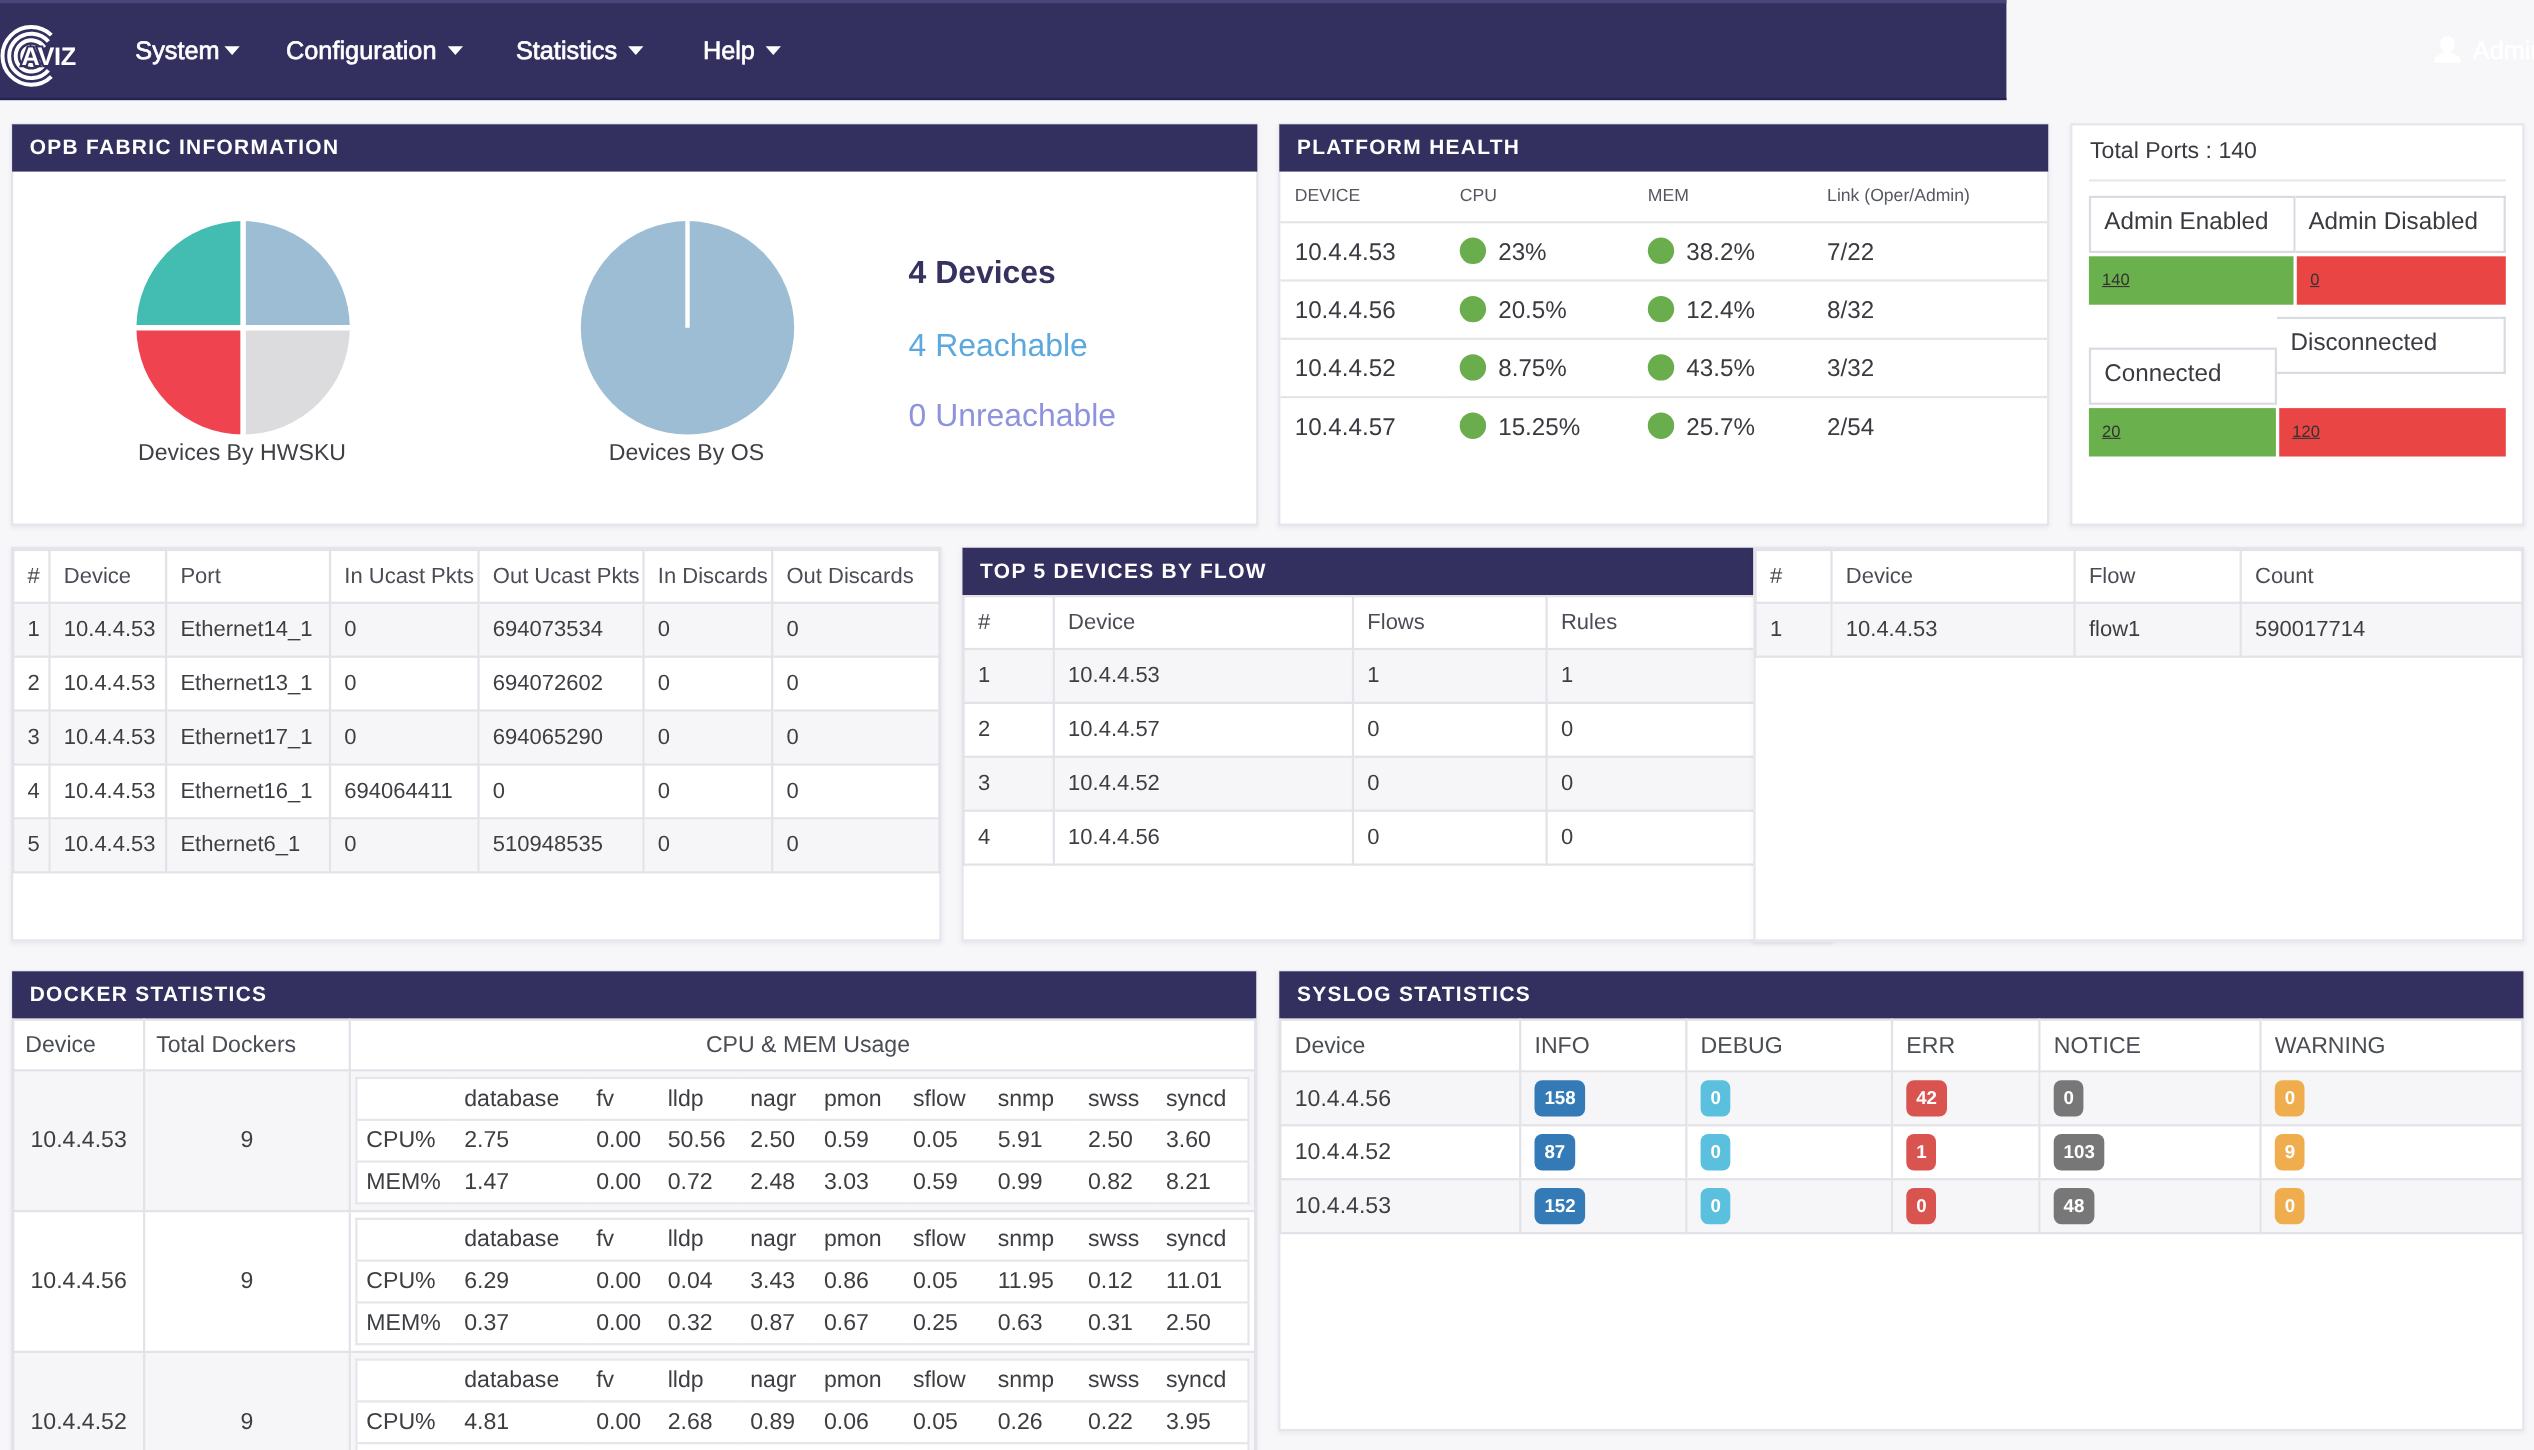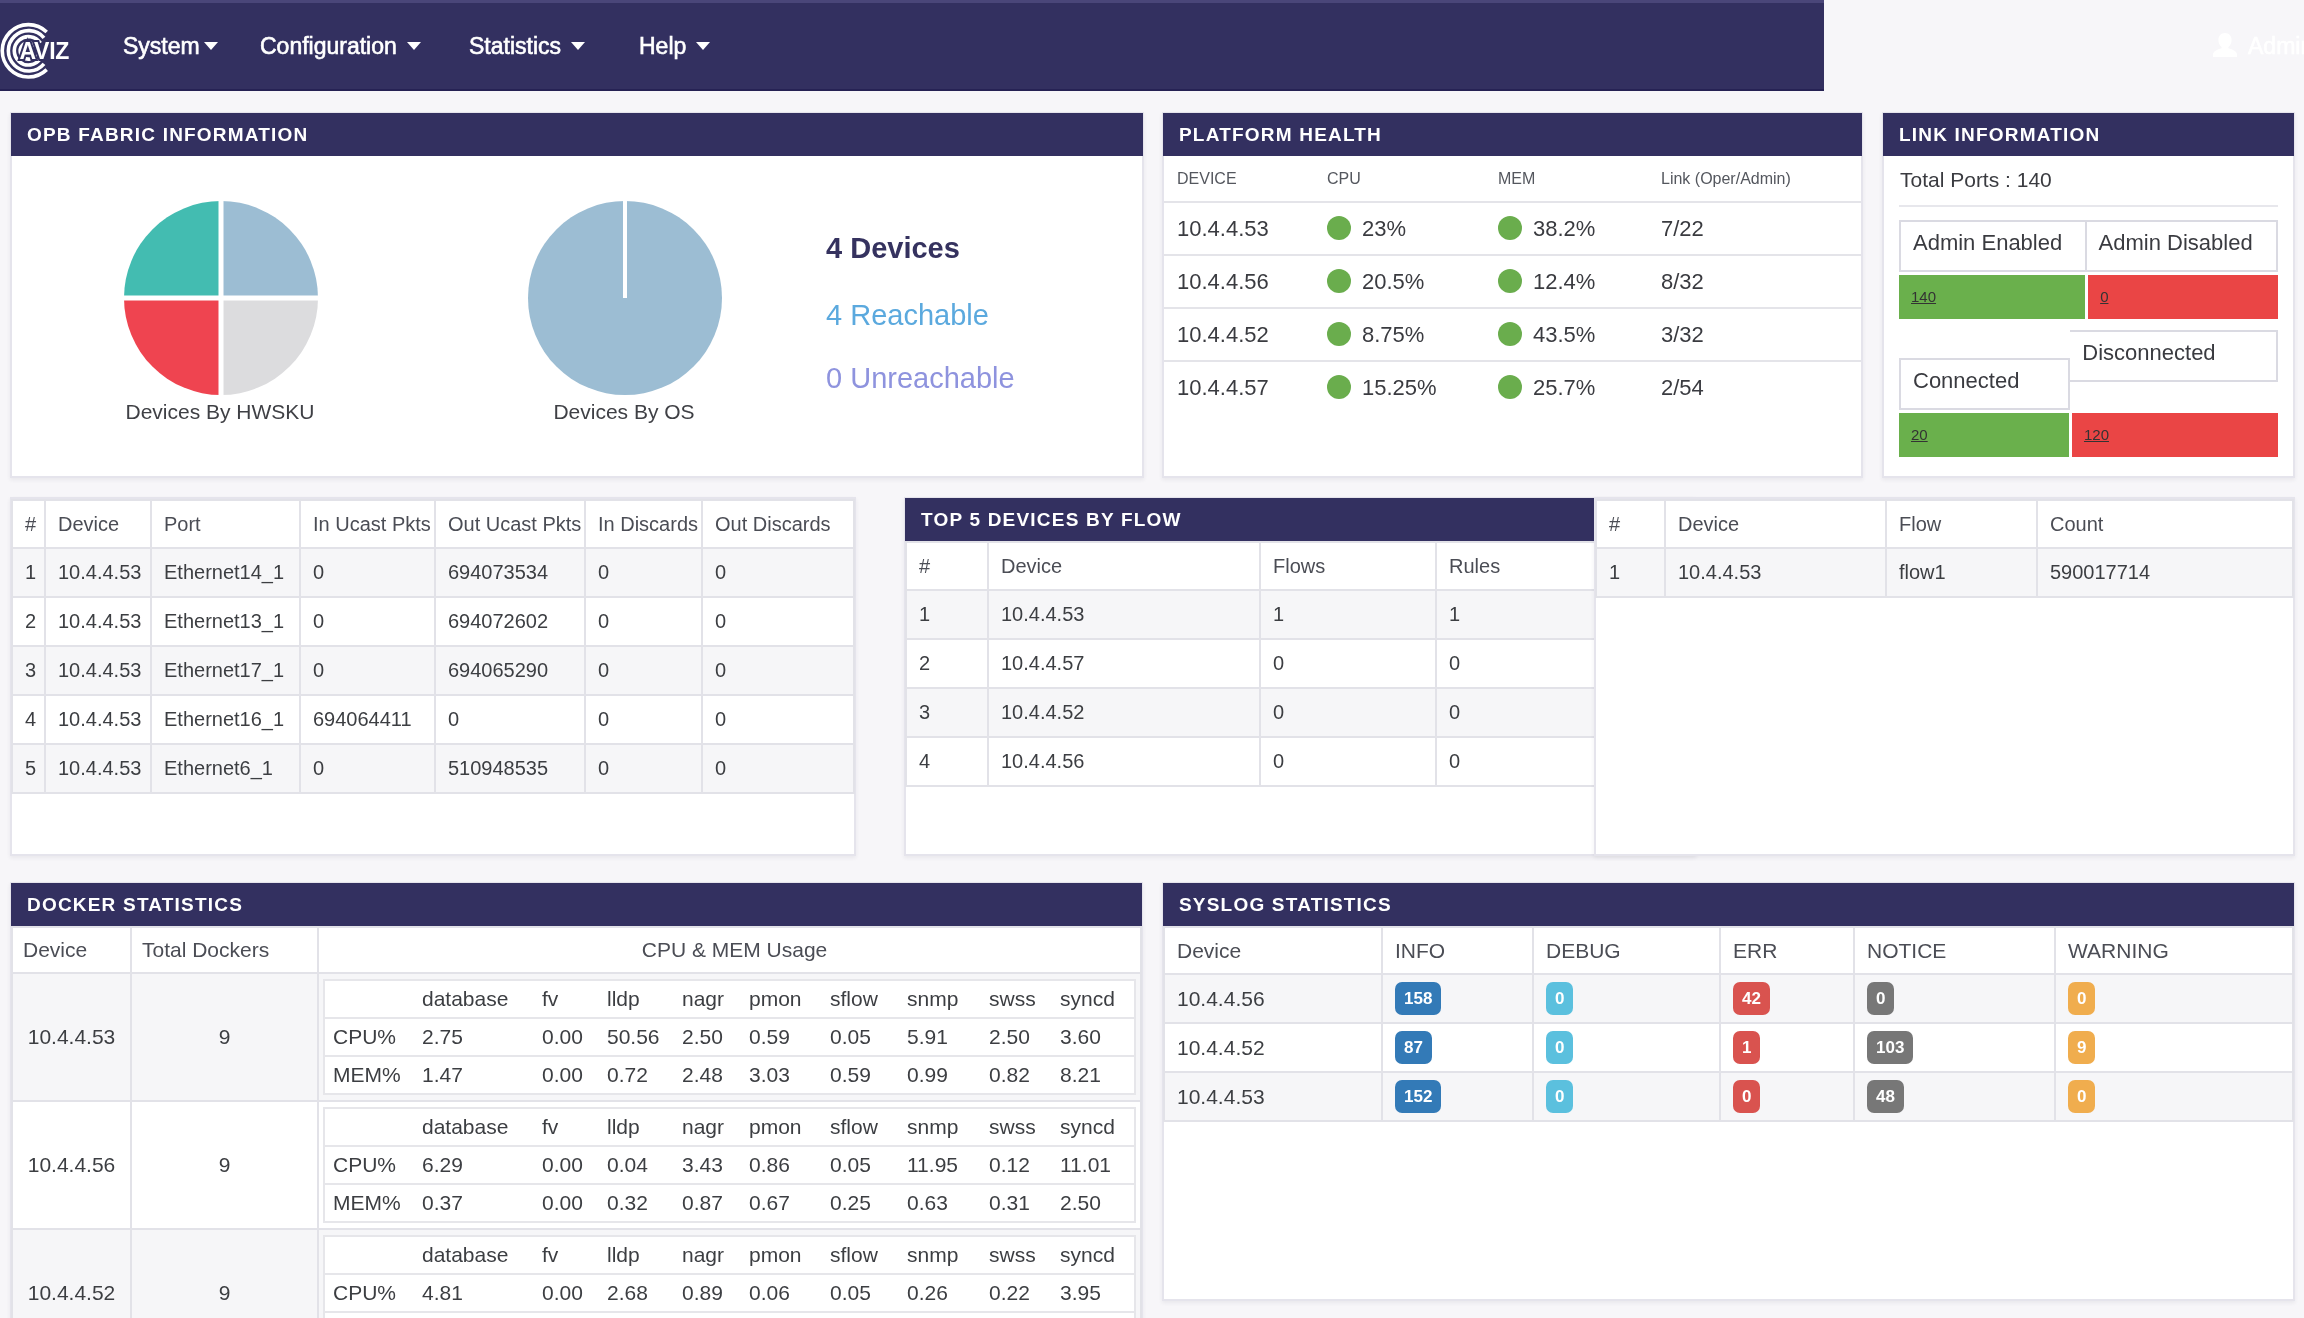--- a/index.html
+++ b/index.html
@@ -147,7 +147,6 @@
 </div>
 
 <div class="card" style="left:1882px; top:112px; width:413px; height:366px;">
-  <div class="chead">LINK INFORMATION</div>
   <div style="padding:0 15px;">
     <div style="font-size:21px; color:#3a3b40; padding:12px 0 13px 1px;">Total Ports : 140</div>
     <div style="border-top:2px solid #e7e7ec; margin-bottom:13px;"></div>

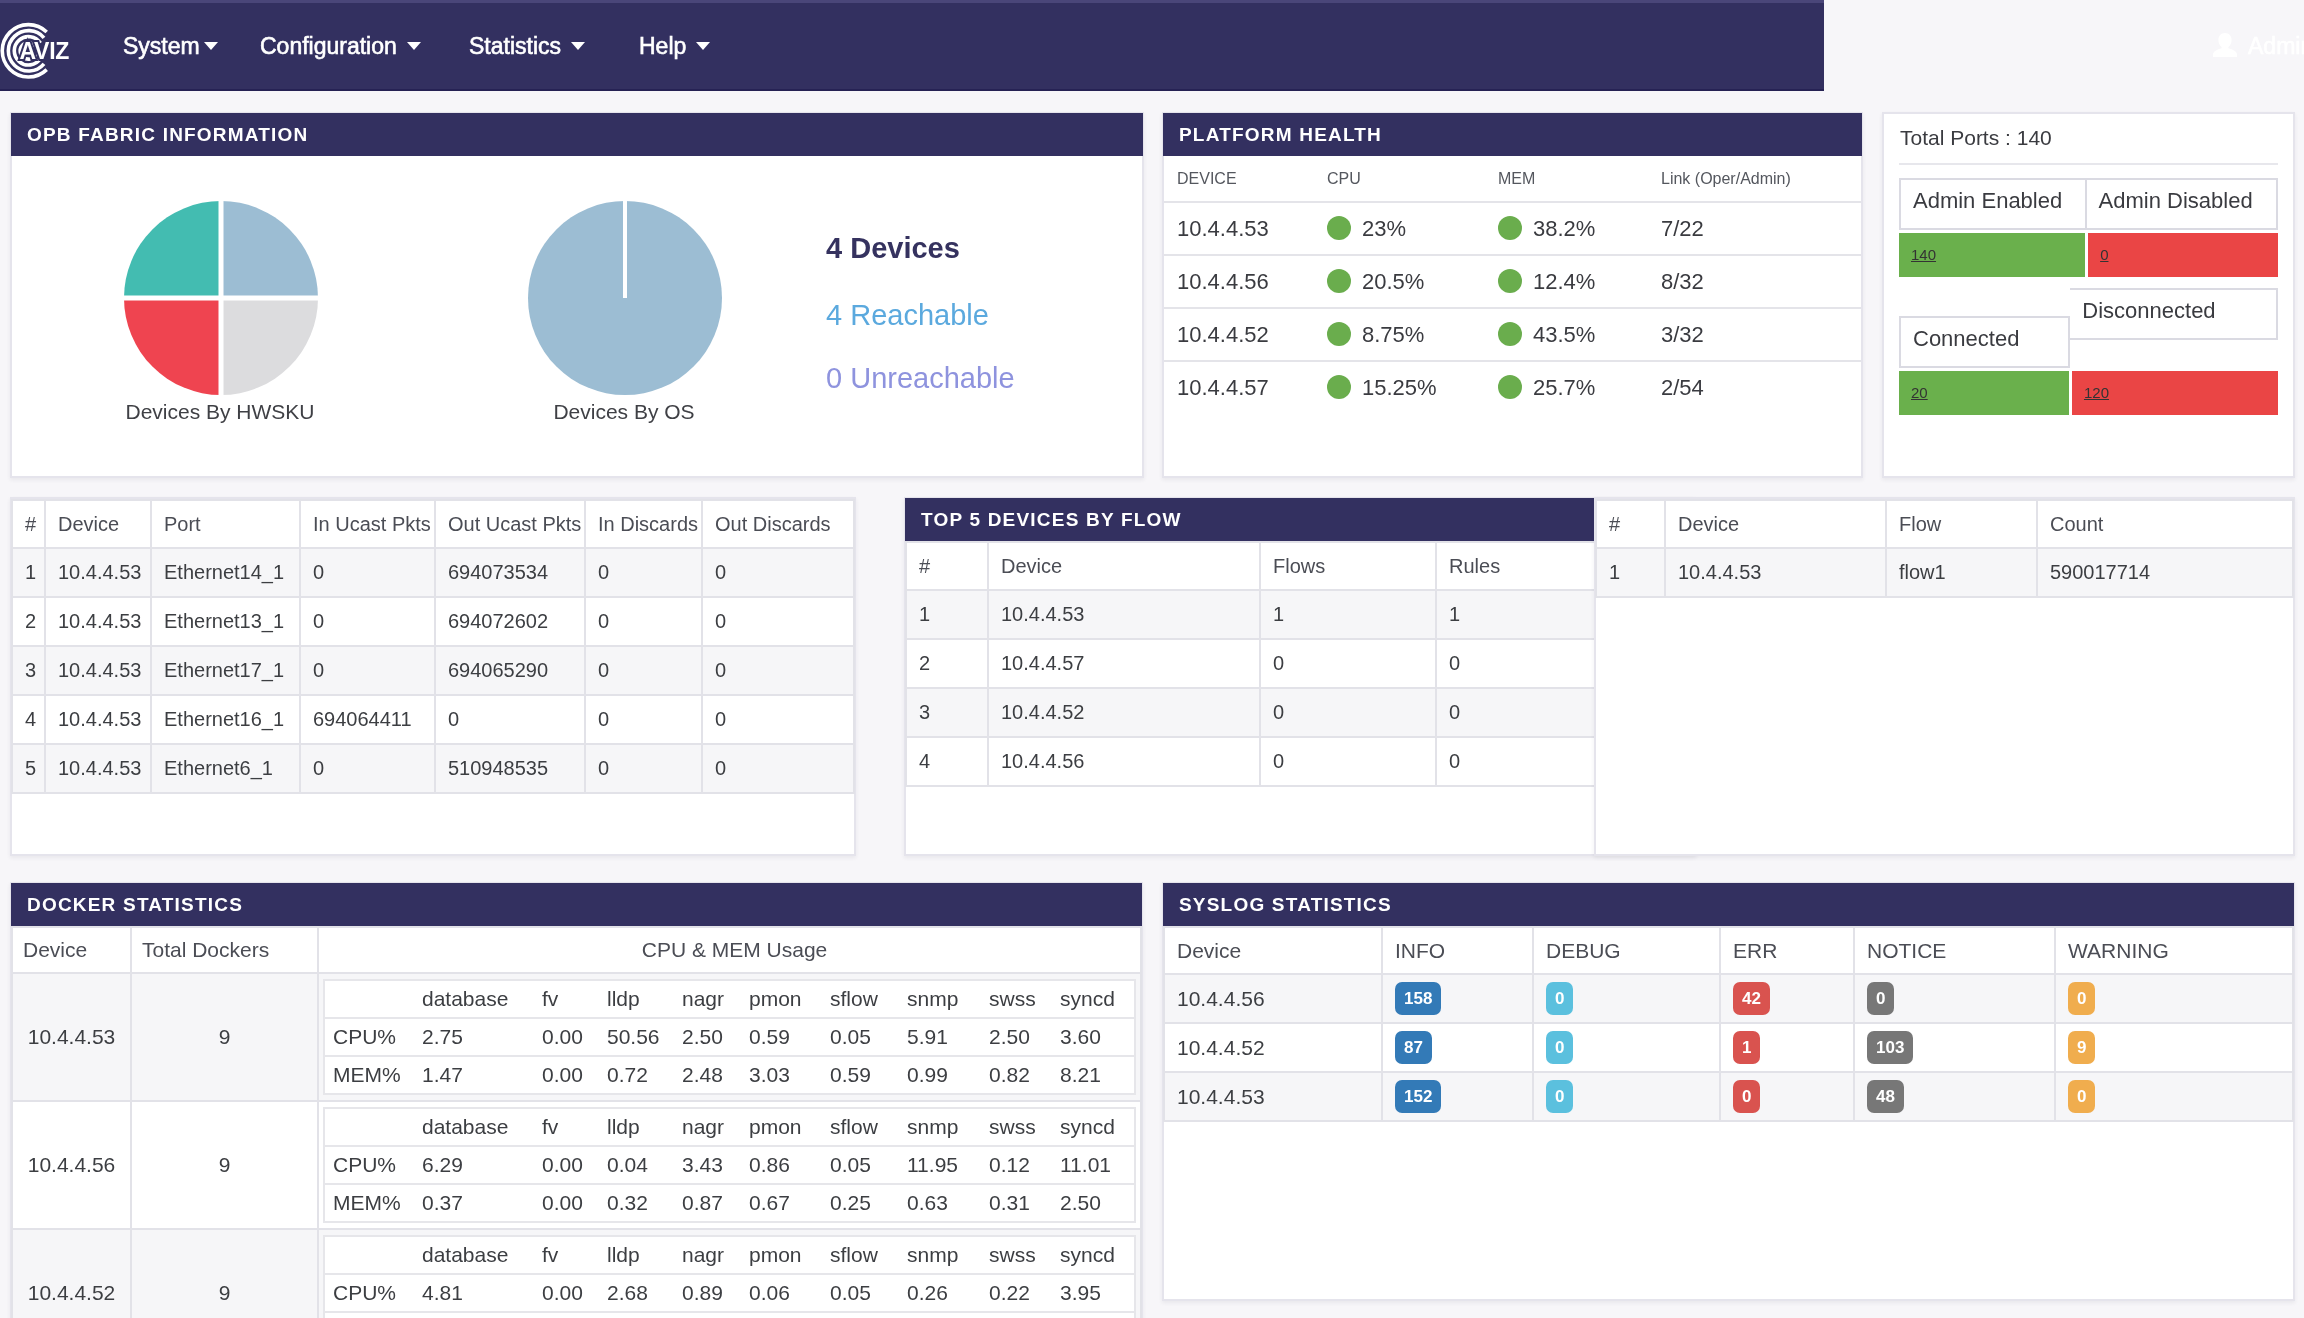--- a/index.html
+++ b/index.html
@@ -241,7 +241,7 @@
   </table>
 </div>
 
-<div class="card" style="left:904px; top:497px; width:792px; height:359px;">
+<div class="card" style="left:874px; top:497px; width:792px; height:359px;">
   <div class="chead">TOP 5 DEVICES BY FLOW</div>
   <table class="t5">
     <colgroup>

